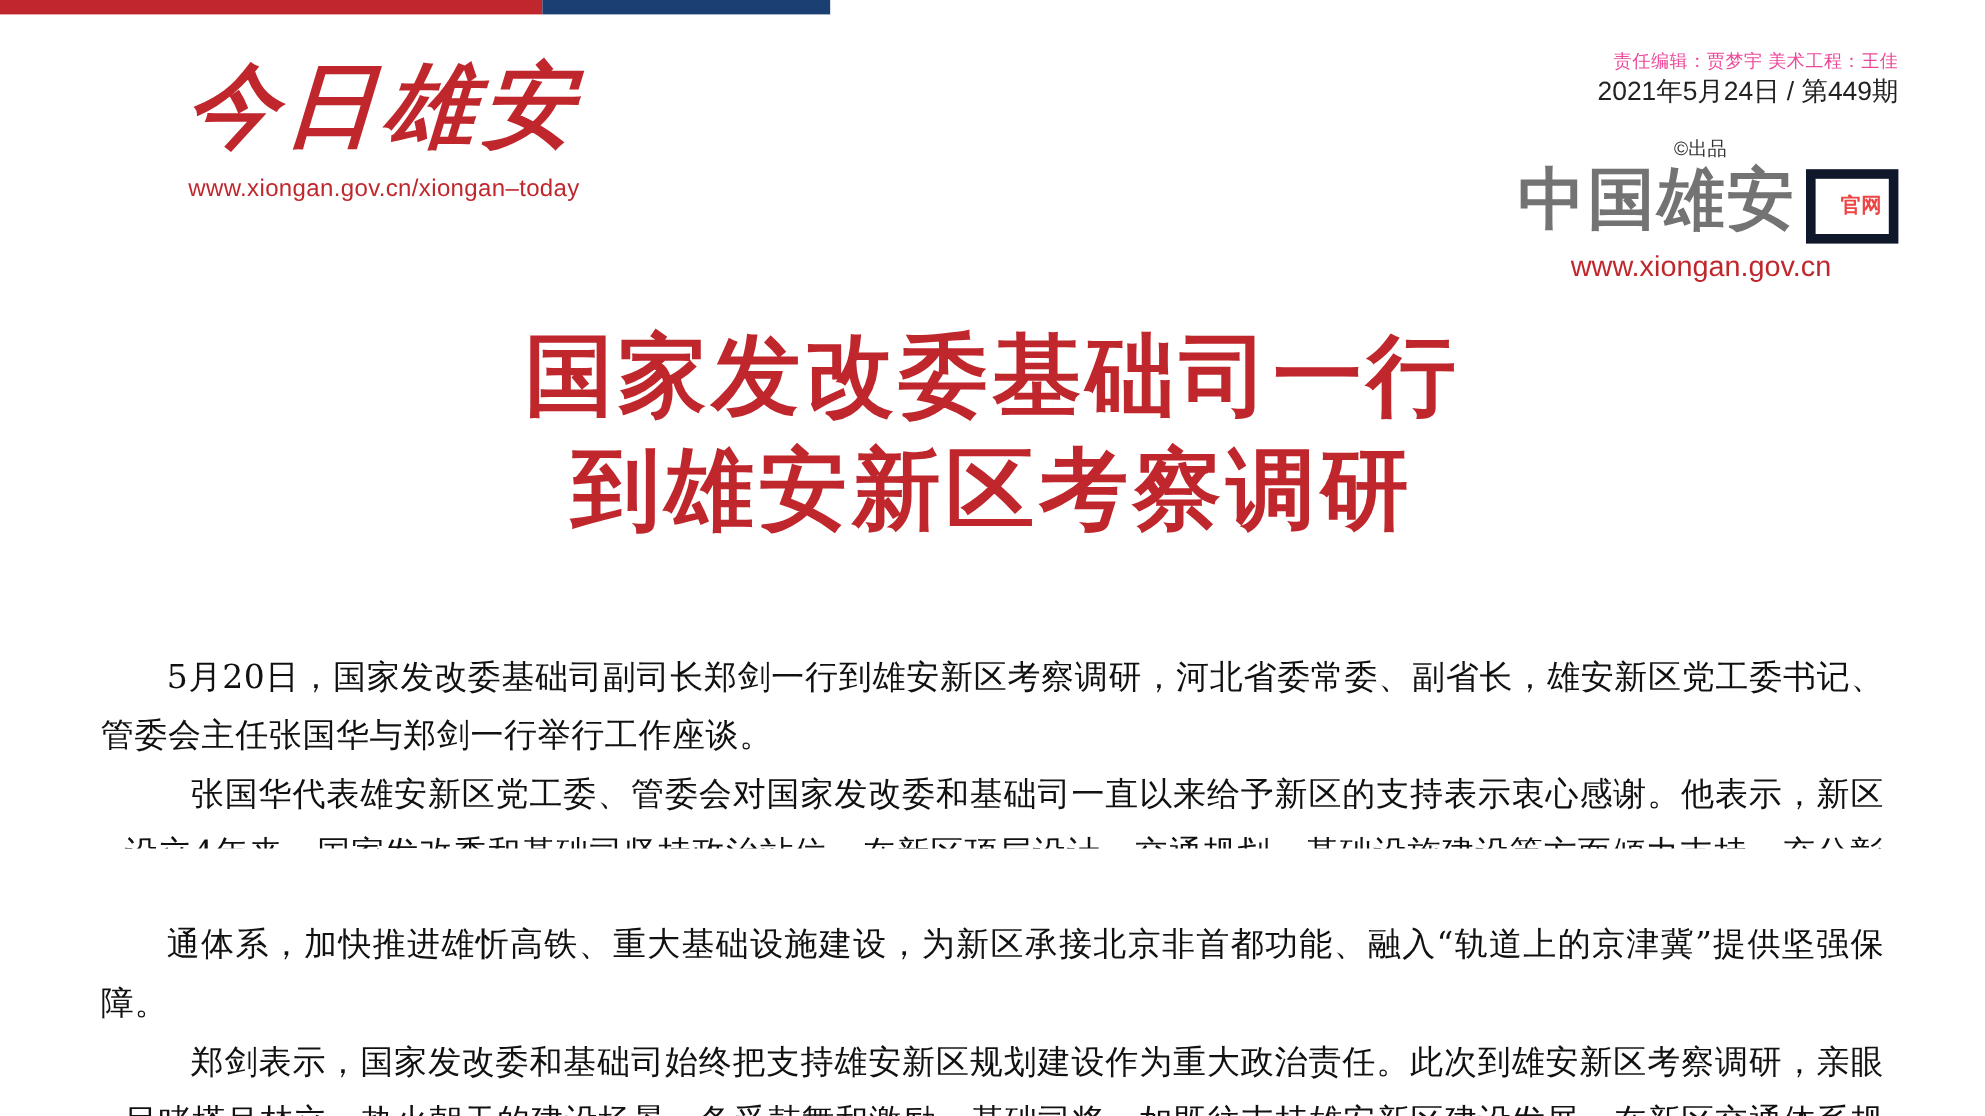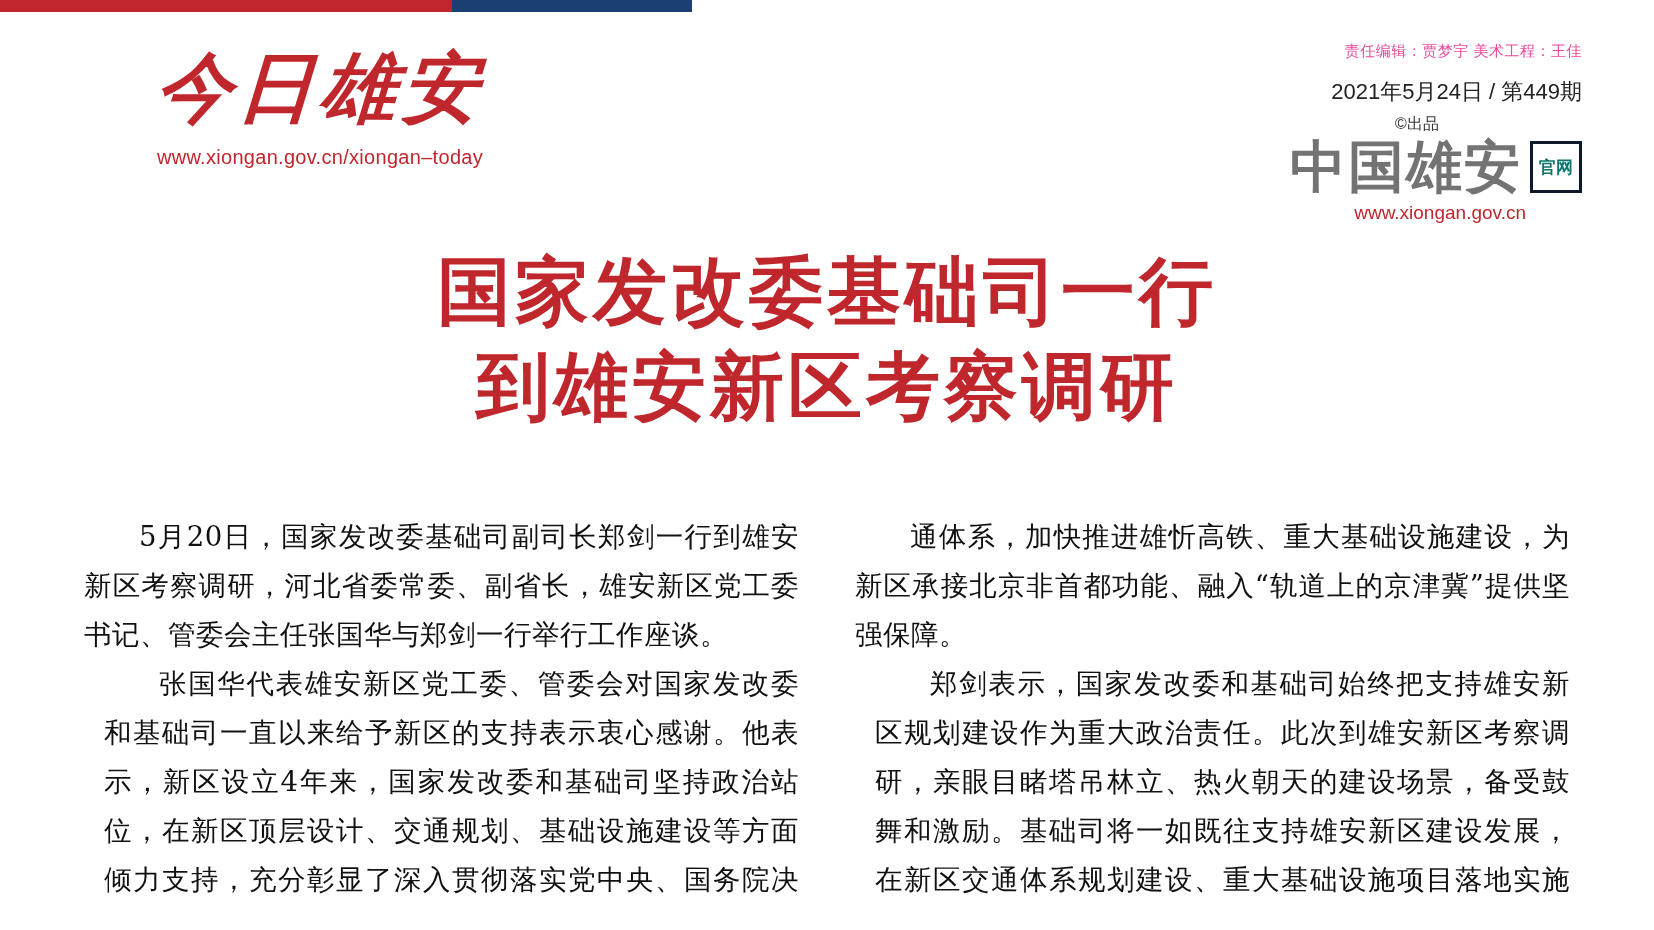--- a/index.html
+++ b/index.html
@@ -75,7 +75,6 @@
     white-space: nowrap;
   }
   #meta-date {
-    margin-top: 16px;
     font-size: 22px;
     color: #222;
     white-space: nowrap;

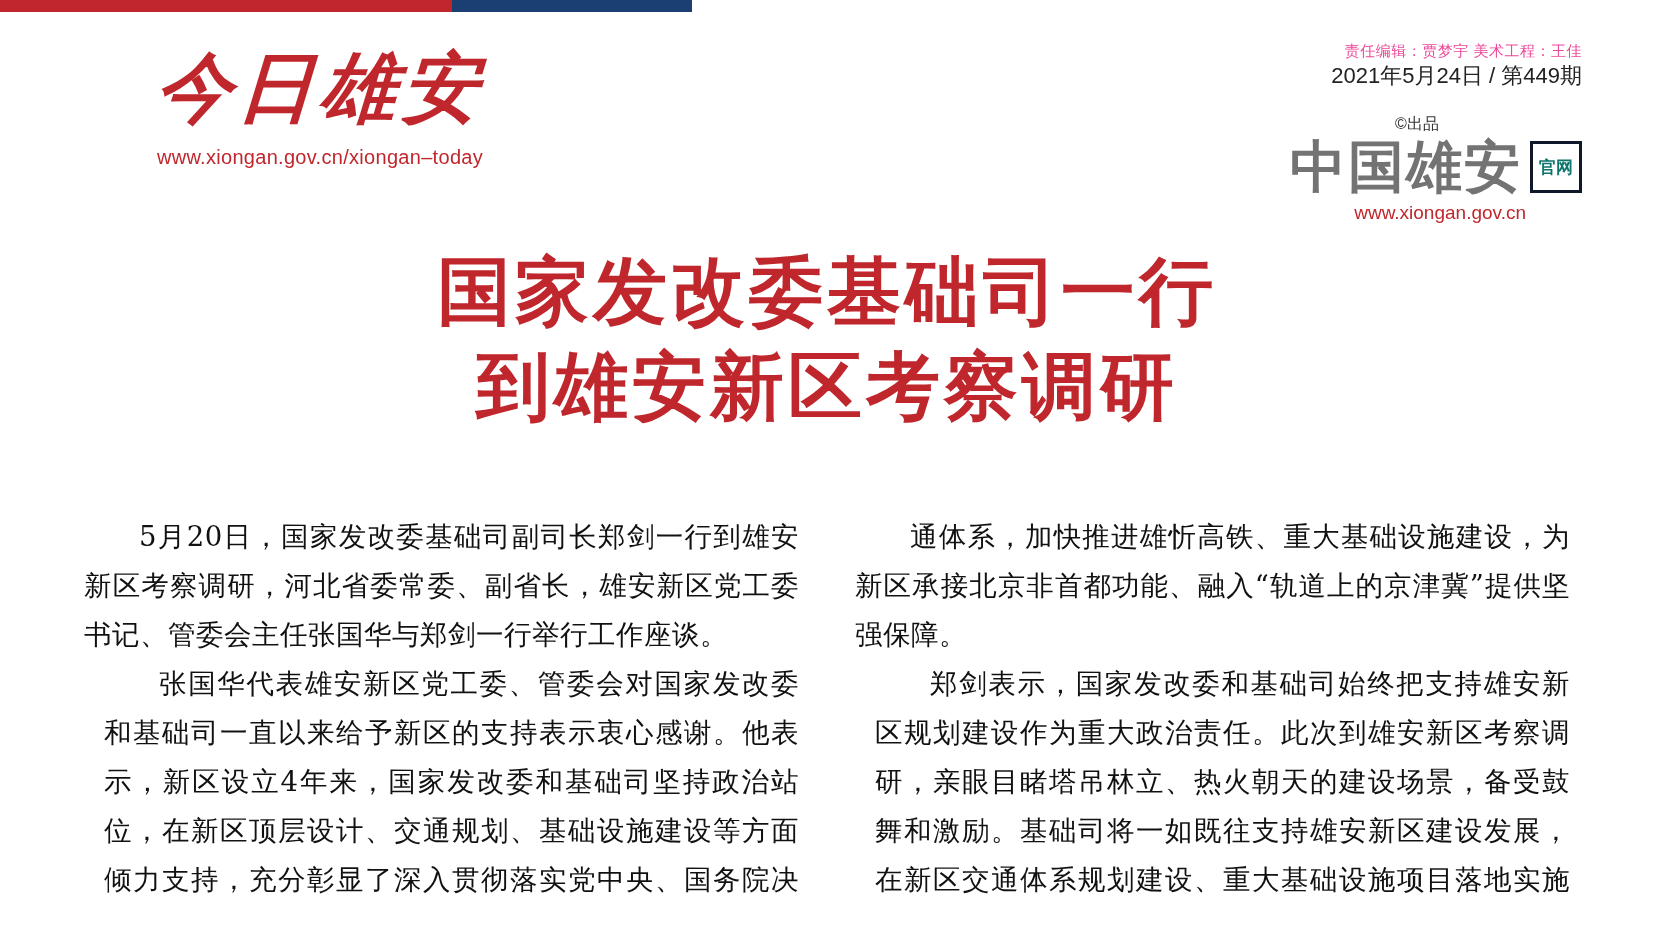--- a/index.html
+++ b/index.html
@@ -112,8 +112,8 @@
     margin-top: 4px;
     width: 46px;
     height: 46px;
-    border: 3px solid #0f172a;
-    color: #0f766e;
+    border: 8px solid #0f172a;
+    color: #ef4444;
     font-family: "DejaVu Serif", serif;
     font-size: 17px;
     font-weight: 700;
@@ -123,6 +123,7 @@
     justify-content: center;
     line-height: 1.0;
     letter-spacing: 0;
+    padding-left: 15px;
   }
   #brand-url {
     margin-top: 6px;

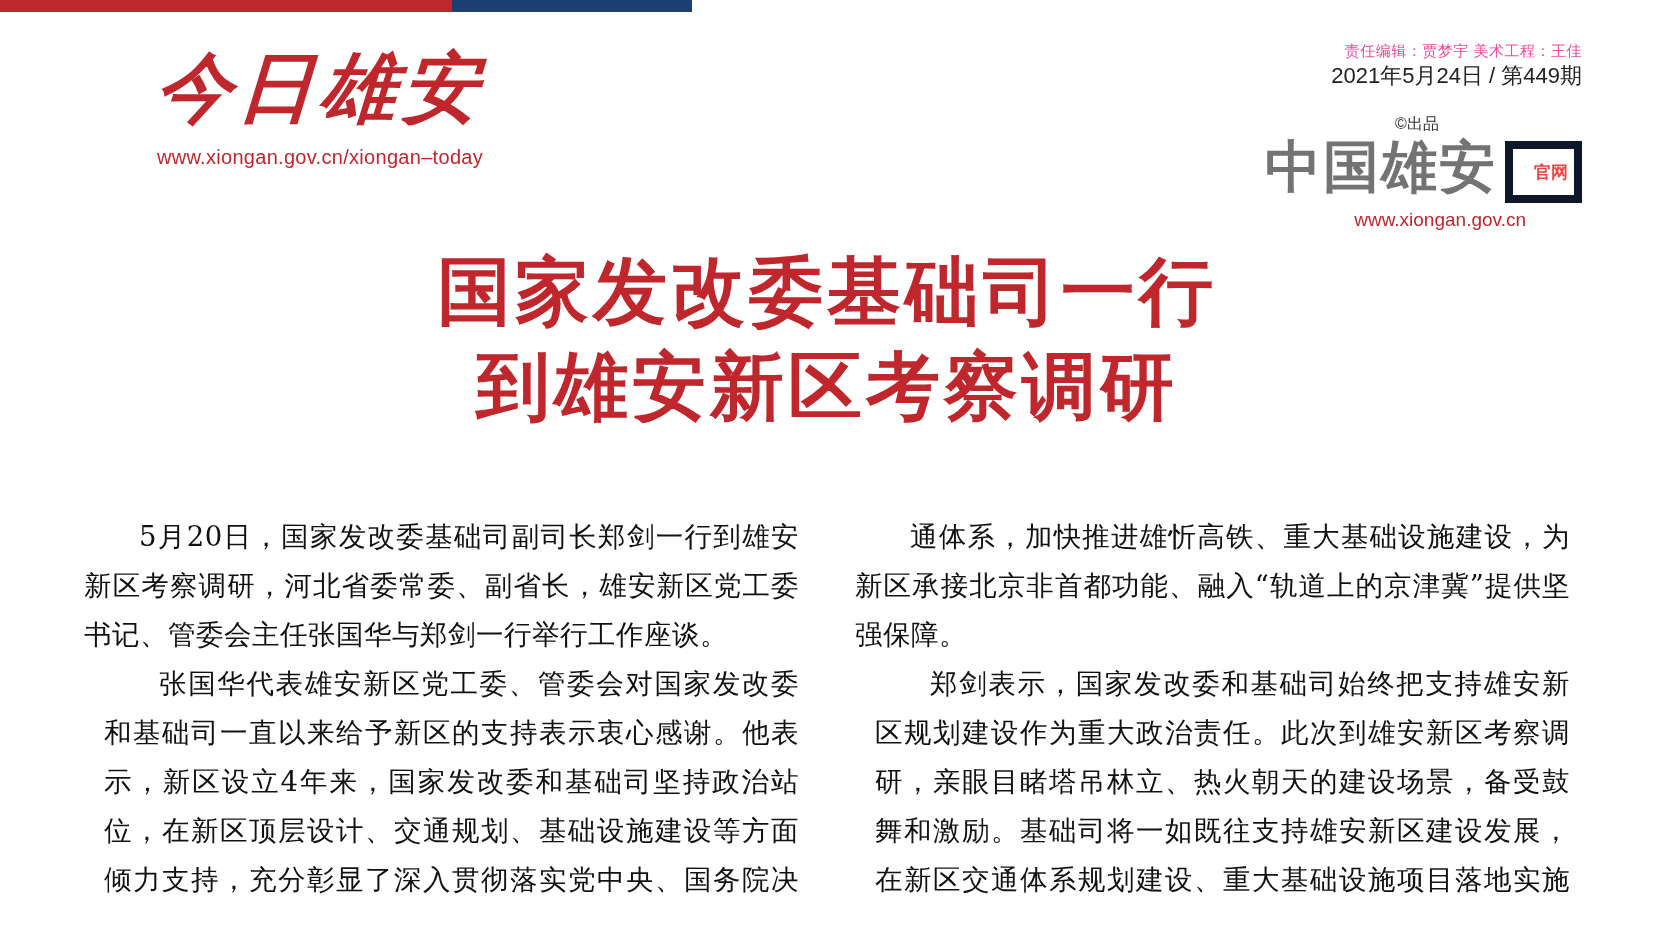--- a/index.html
+++ b/index.html
@@ -127,7 +127,7 @@
   }
   #brand-url {
     margin-top: 6px;
-    font-size: 19px;
+    font-size: 24px;
     color: #c0272d;
     text-align: right;
     padding-right: 56px;

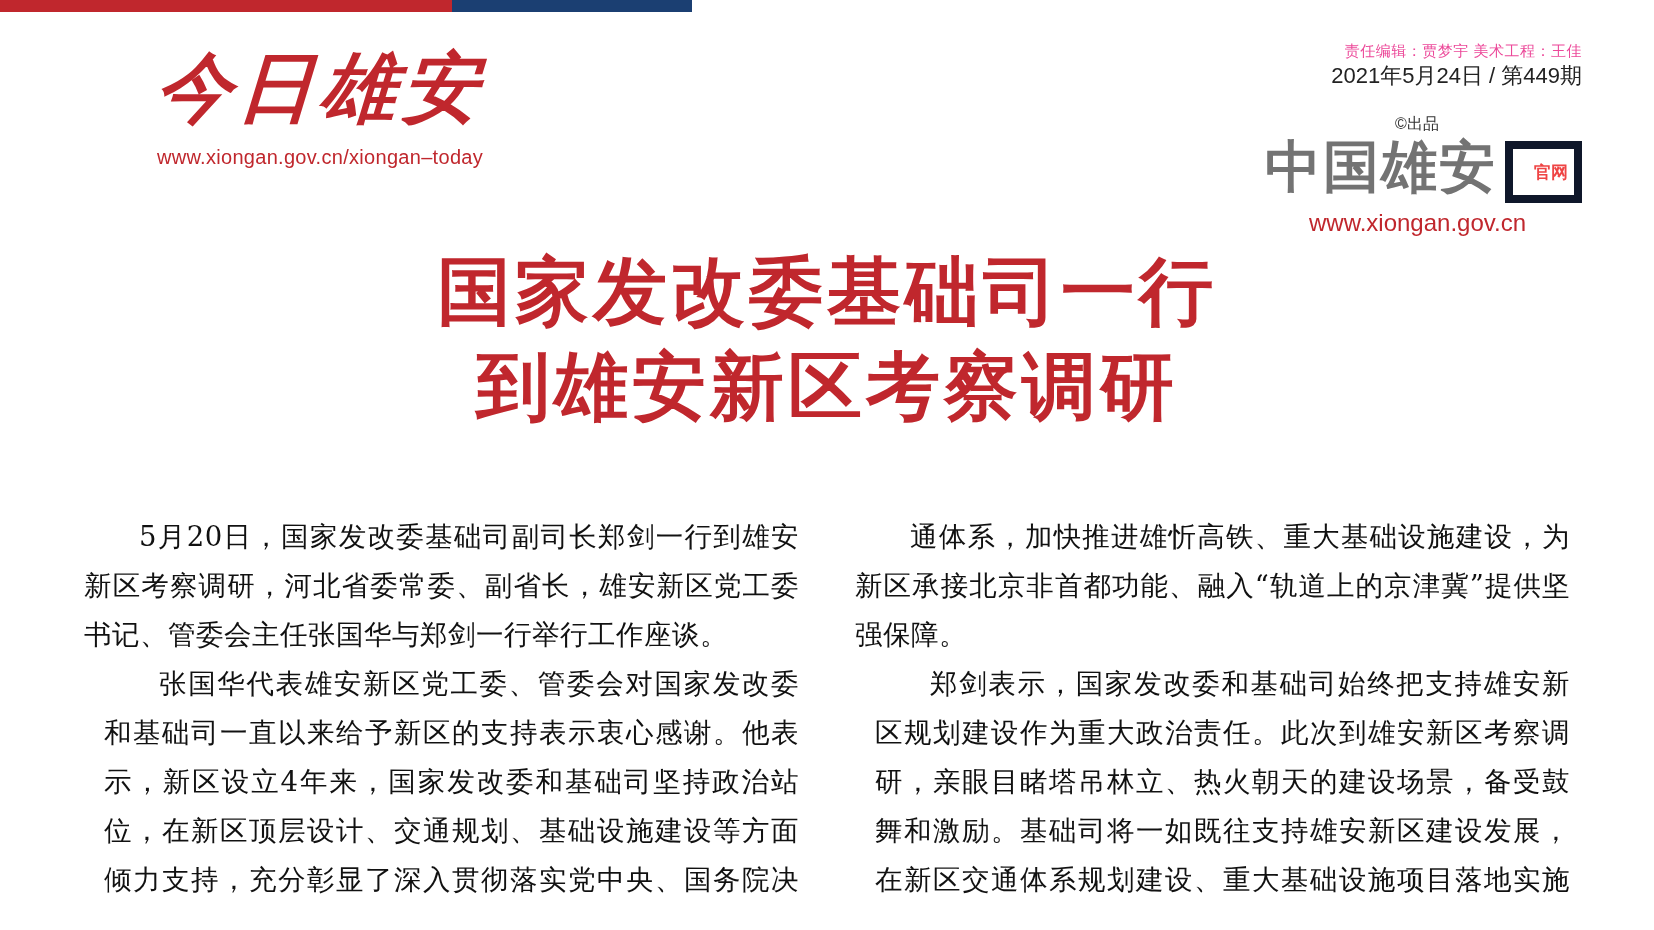--- a/index.html
+++ b/index.html
@@ -137,7 +137,7 @@
   
   #headline {
     position: absolute;
-    top: 244px;
+    top: 266px;
     left: 0;
     width: 1654px;
     text-align: center;

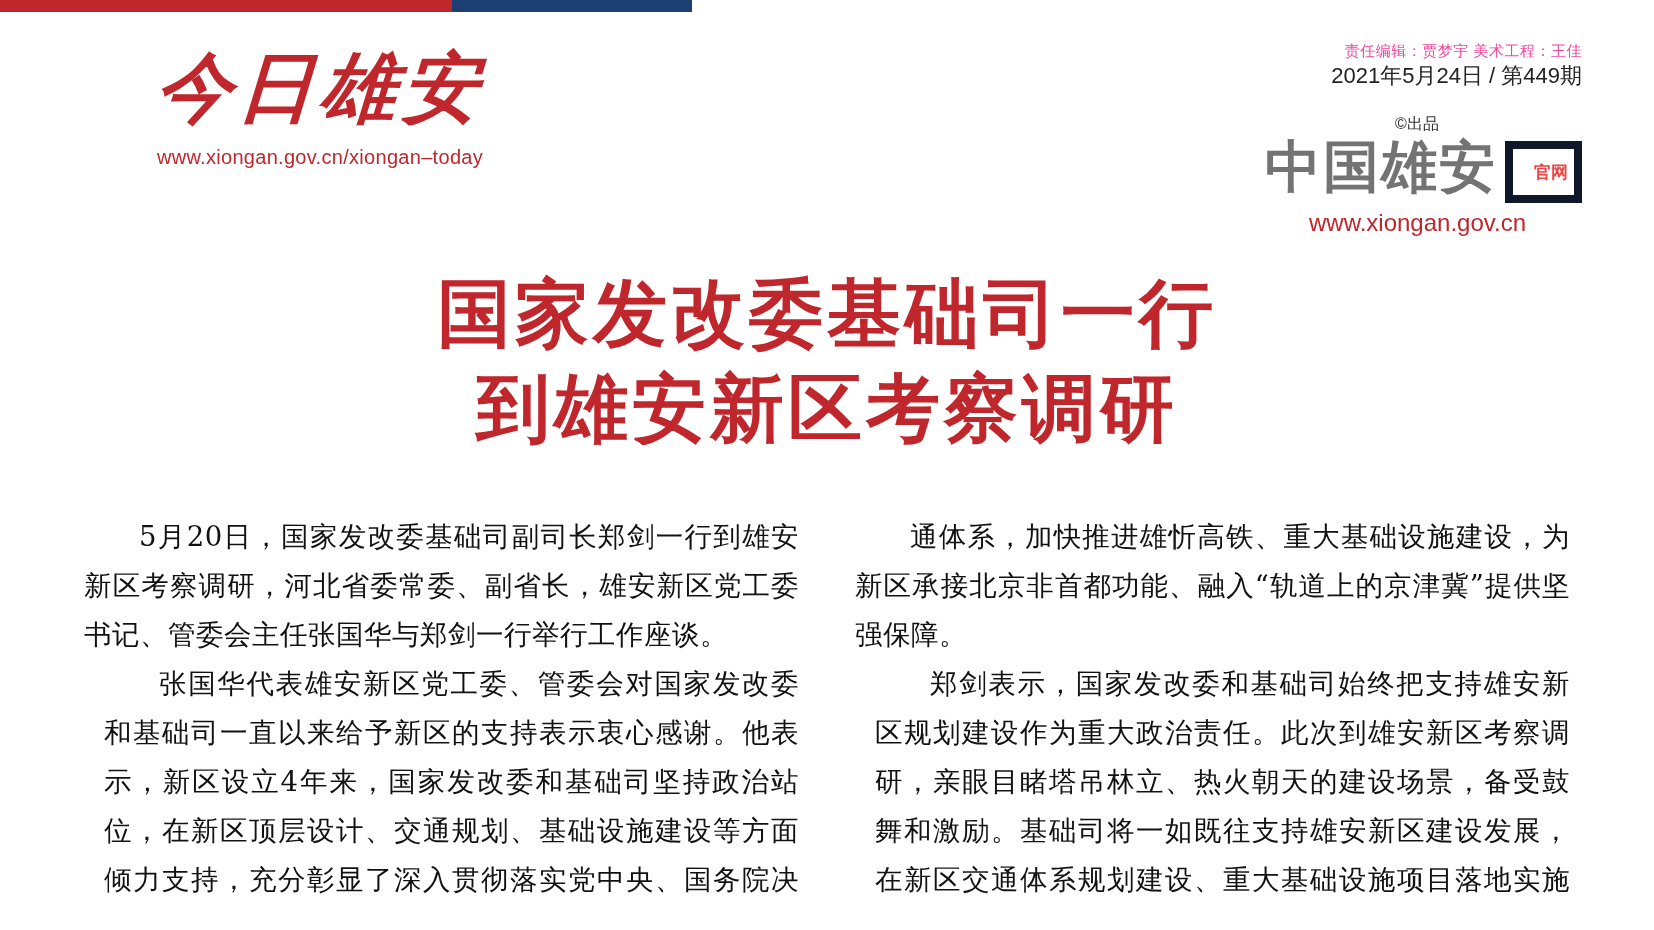--- a/index.html
+++ b/index.html
@@ -156,7 +156,7 @@
   
   #article {
     position: absolute;
-    top: 512px;
+    top: 540px;
     left: 0;
     width: 1654px;
     height: 390px;
@@ -165,6 +165,7 @@
     padding: 0 84px;
     box-sizing: border-box;
     overflow: hidden;
+    flex-direction: column;
   }
   .column {
     flex: 1 1 0;

